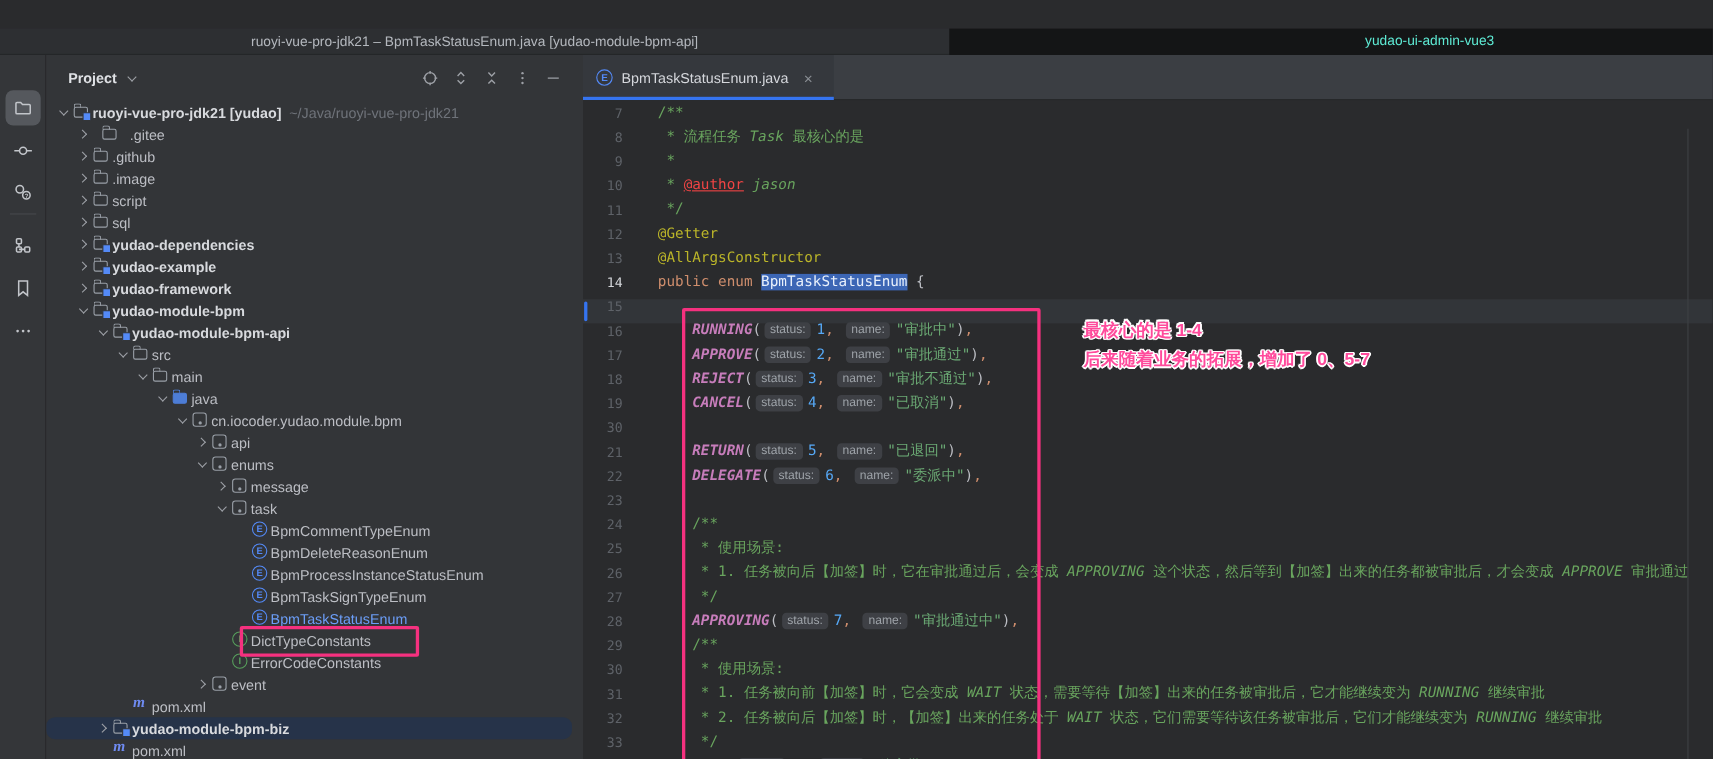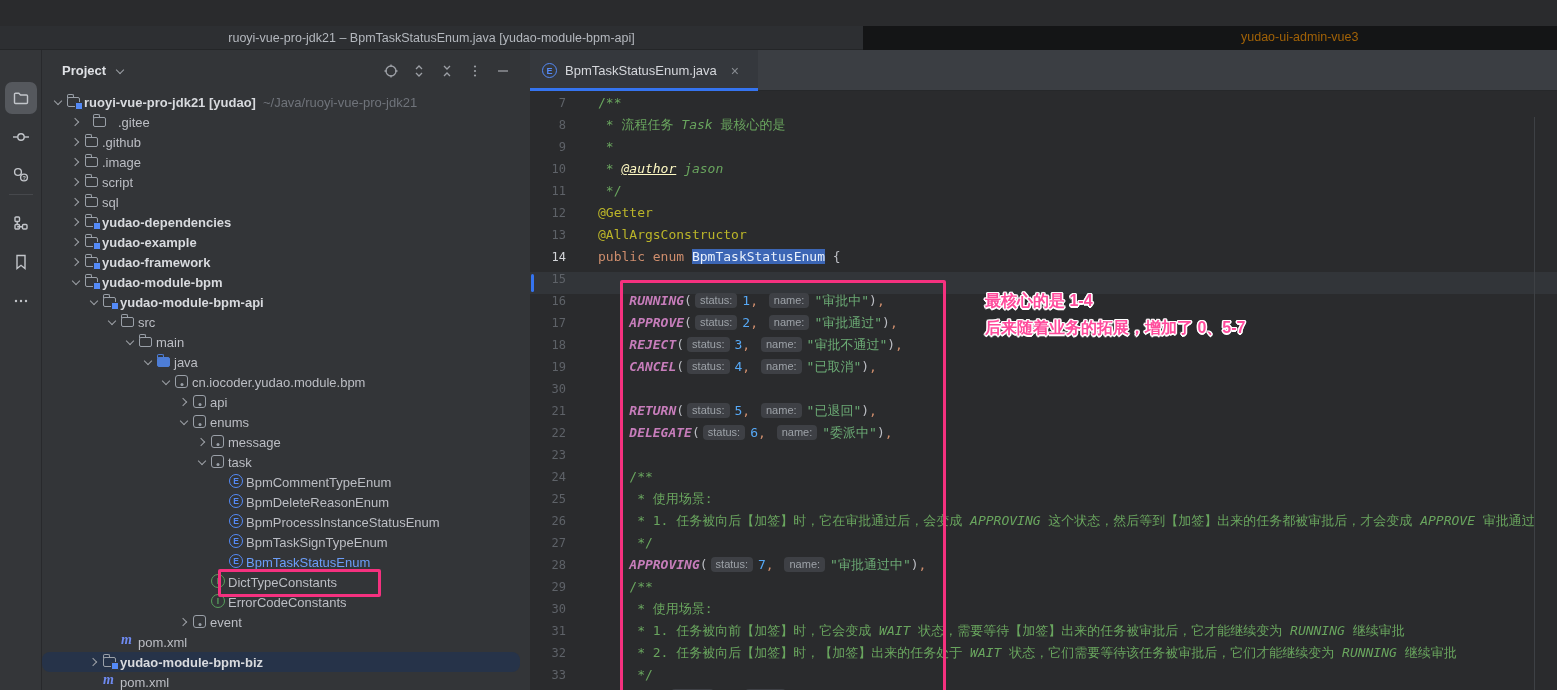--- a/index.html
+++ b/index.html
@@ -12,7 +12,7 @@
     display:flex; align-items:center; justify-content:center; border-bottom:1px solid #242628; }
   #titlebar-left span { color:#B4B8BE; font-size:12.5px; }
   #titlebar-right { left:863px; top:0; width:694px; height:24px; background:#141516; }
-  #titlebar-right span { position:absolute; left:378px; top:4px; color:#a16207; font-size:12.5px; }
+  #titlebar-right span { position:absolute; left:378px; top:4px; color:#5eead4; font-size:12.5px; }
 
   
   #activity-rail { left:0; top:24px; width:42px; height:666px; background:#343639; border-right:1px solid #28292C; }

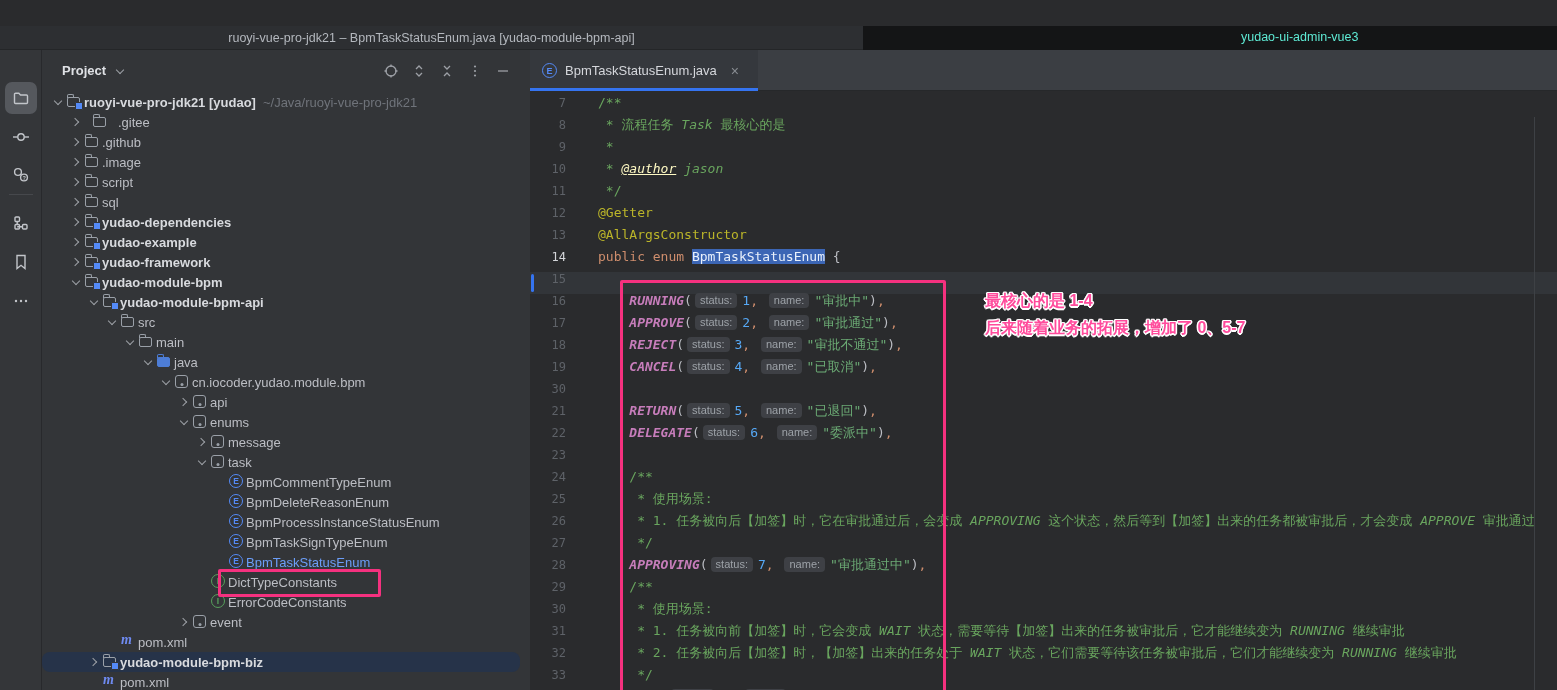--- a/index.html
+++ b/index.html
@@ -85,7 +85,7 @@
   .cline .src { margin-left:32px; }
   .tok-cm  { color:#69A55E; }
   .tok-cmi { color:#69A55E; font-style:italic; }
-  .tok-tag { color:#fef9c3; font-style:italic; text-decoration:underline; }
+  .tok-tag { color:#ef4444; text-decoration:underline; }
   .tok-ann { color:#BBB529; }
   .tok-kw  { color:#CF8E6D; }
   .tok-df  { color:#BCBEC4; }

